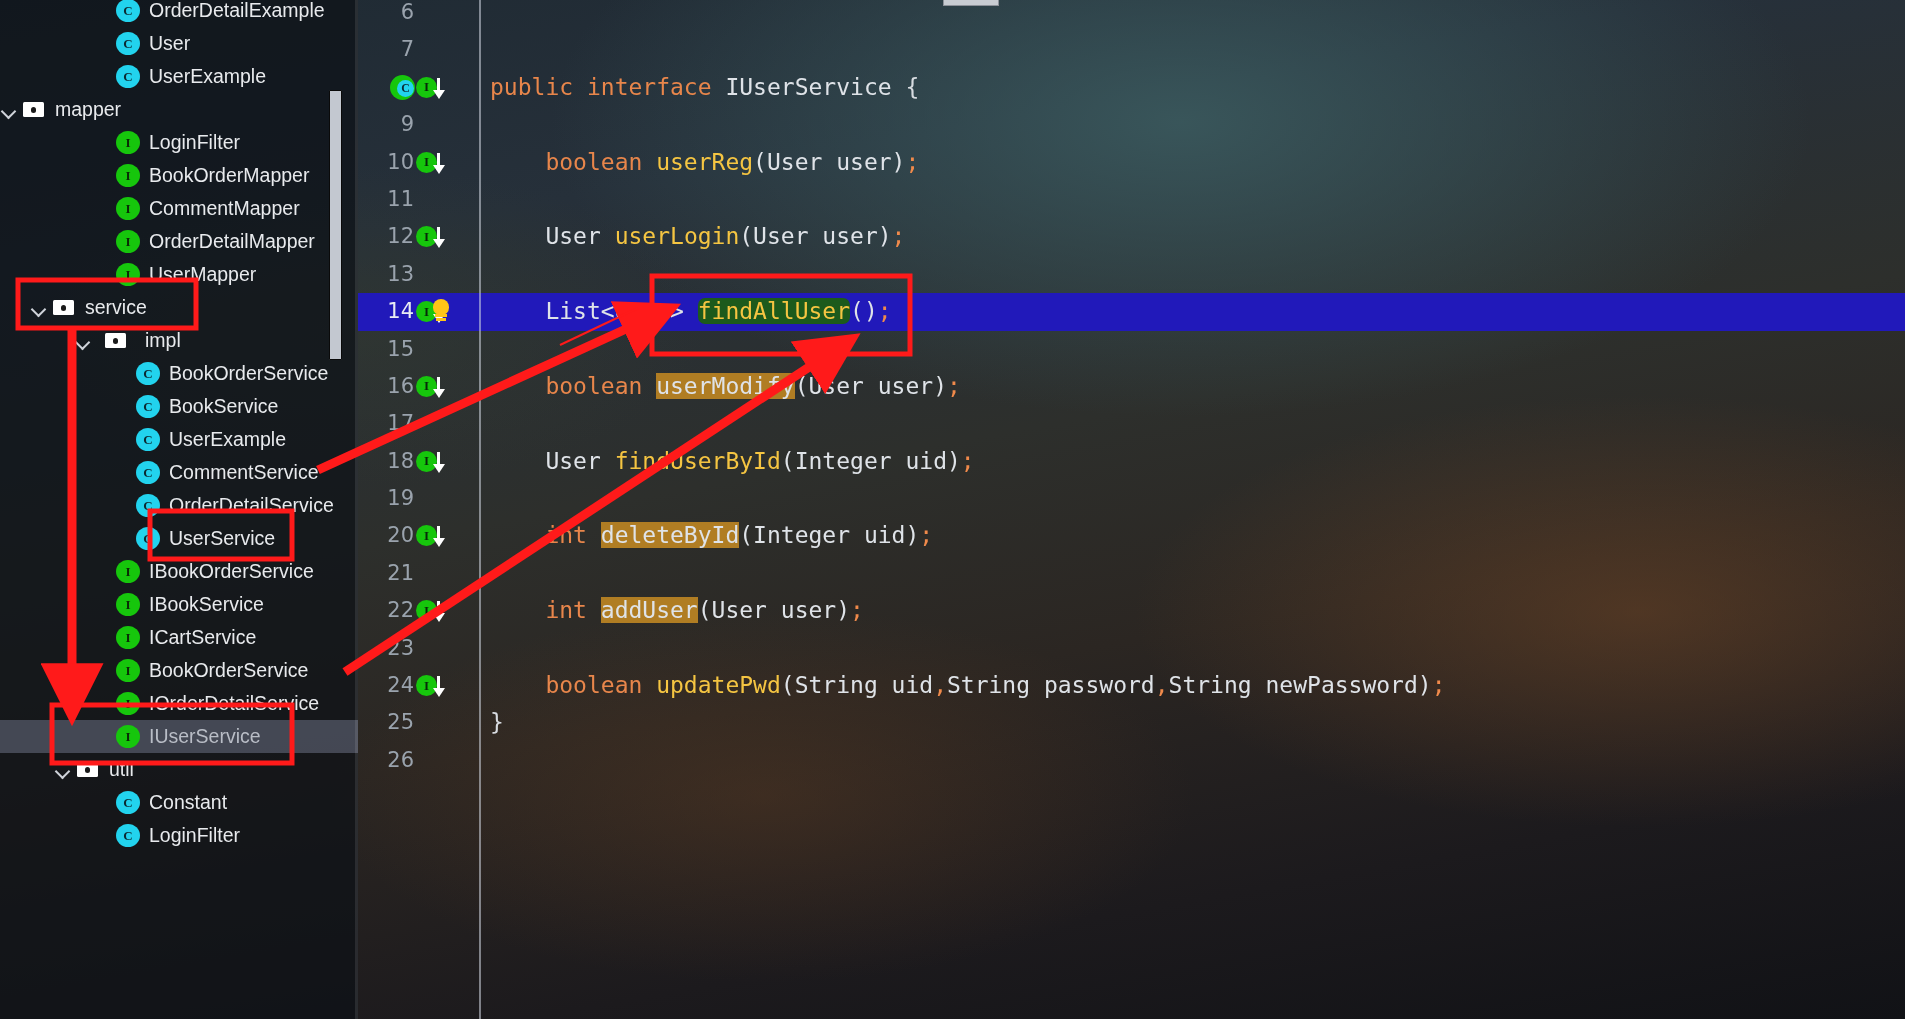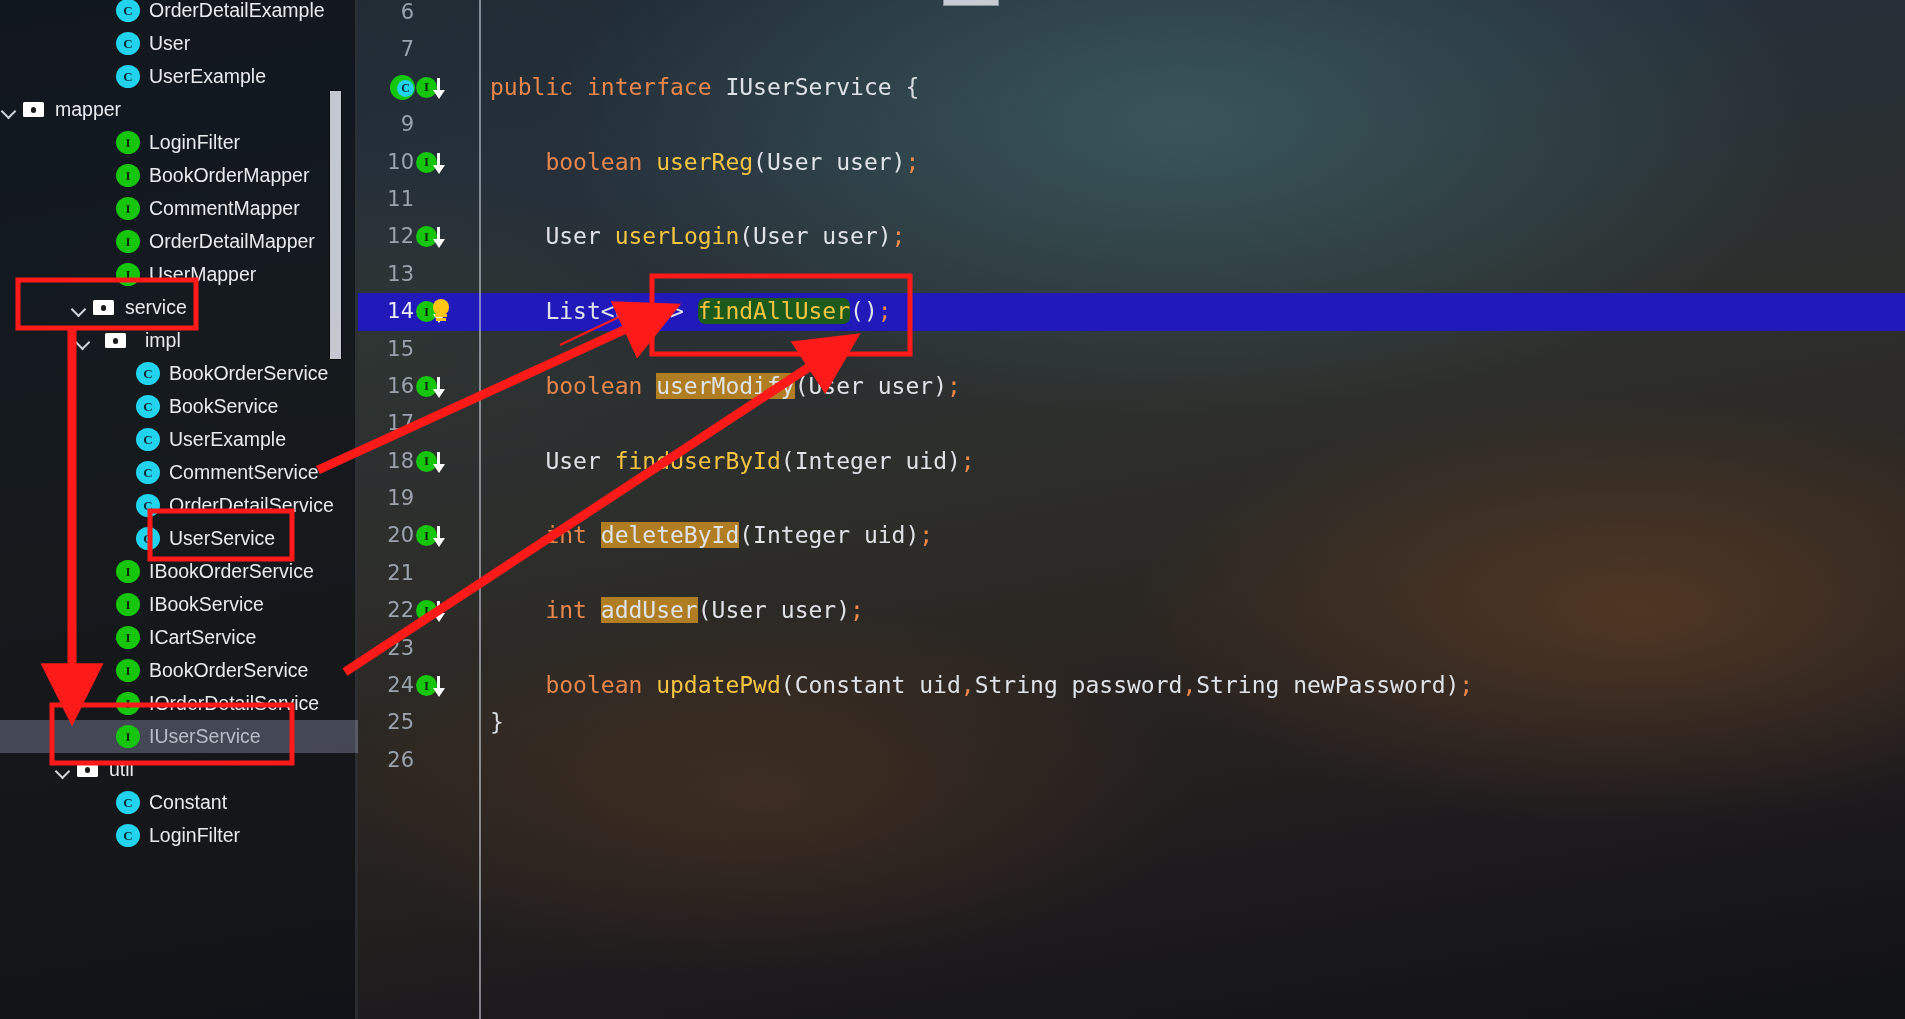--- a/index.html
+++ b/index.html
@@ -217,7 +217,7 @@
           <span class="ico iface">I</span>
           <span class="lbl">UserMapper</span>
         </div>
-        <div class="row" style="padding-left: 70px;">
+        <div class="row" style="padding-left: 30px;">
           <span class="arrow open"></span>
           <span class="ico folder"></span>
           <span class="lbl">service</span>

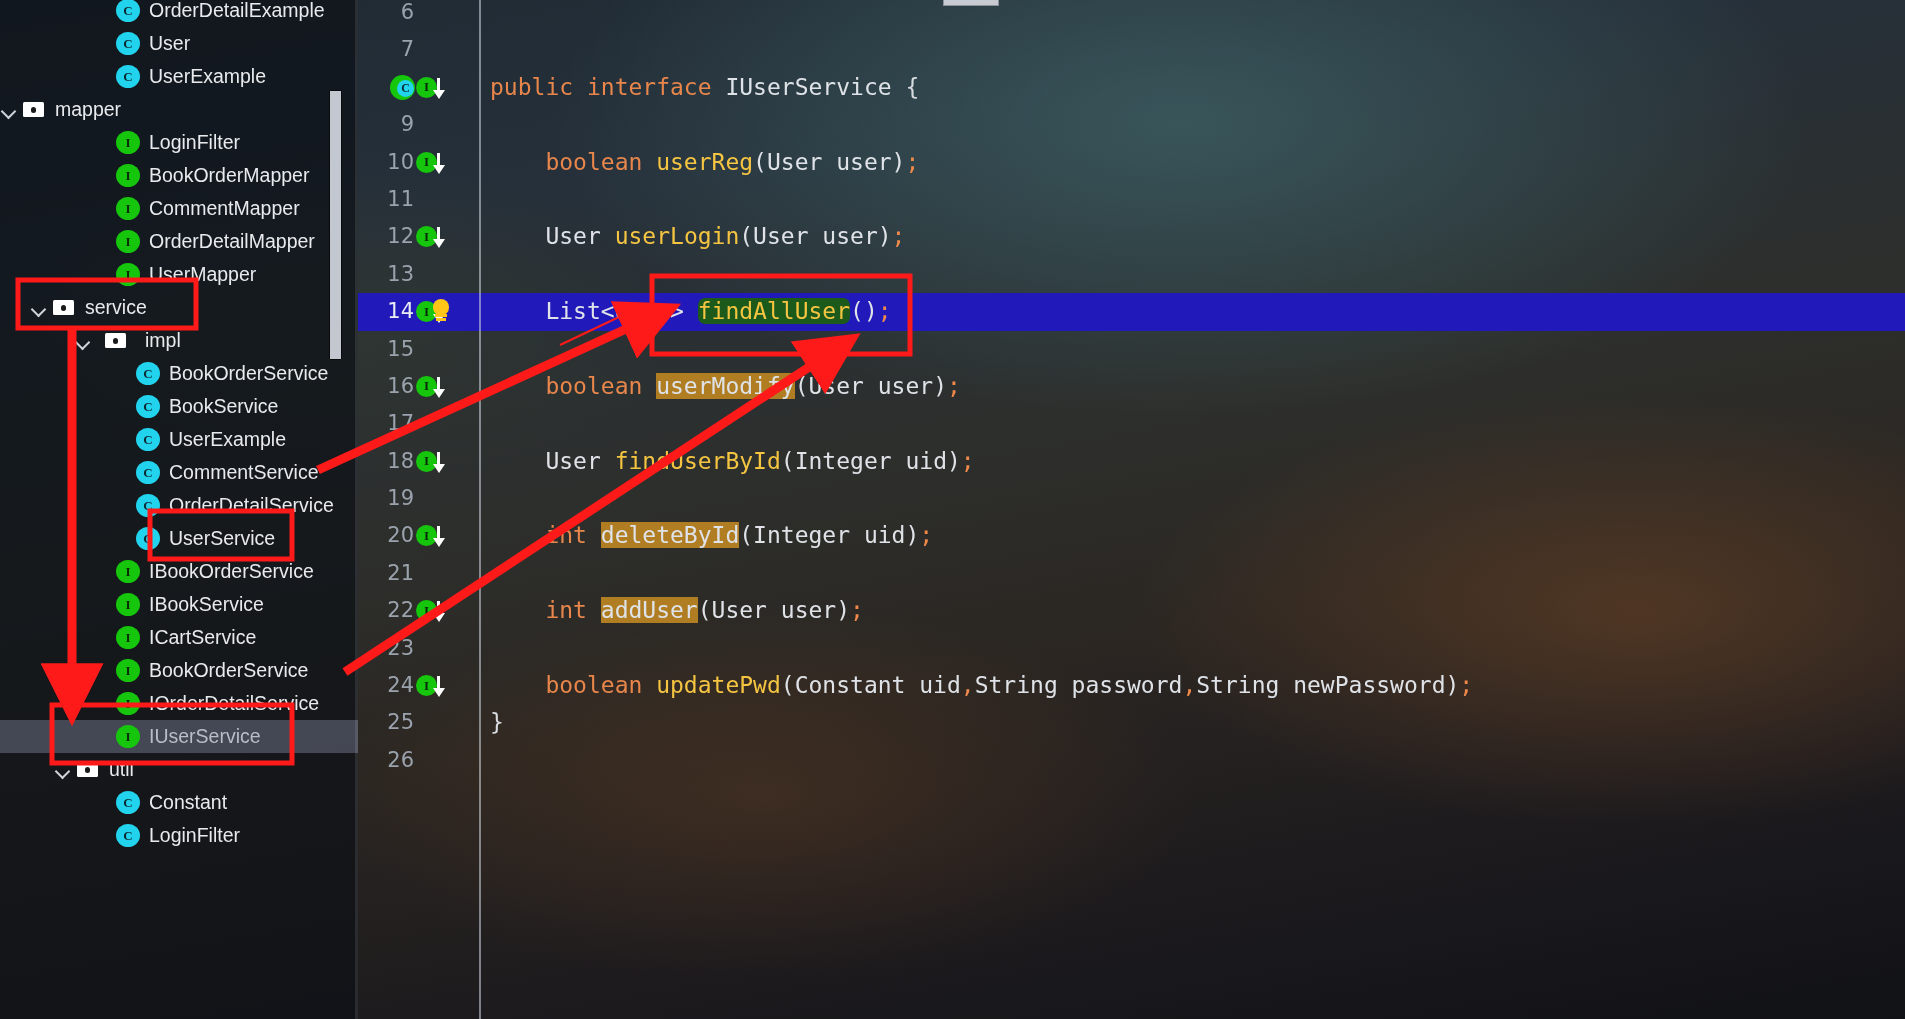--- a/index.html
+++ b/index.html
@@ -408,7 +408,7 @@
         <div class="cl"></div>
         <div class="cl"><span class="punc">    </span><span class="kw">int </span><span class="typ hl-ochre">addUser</span><span class="typ">(User user)</span><span class="semi">;</span></div>
         <div class="cl"></div>
-        <div class="cl"><span class="punc">    </span><span class="kw">boolean </span><span class="mth">updatePwd</span><span class="typ">(Constant uid</span><span class="comma">,</span><span class="typ">String password</span><span class="comma">,</span><span class="typ">String newPassword)</span><span class="semi">;</span></div>
+        <div class="cl"><span class="punc">    </span><span class="kw">boolean </span><span class="mth">updatePwd</span><span class="typ">(String uid</span><span class="comma">,</span><span class="typ">String password</span><span class="comma">,</span><span class="typ">String newPassword)</span><span class="semi">;</span></div>
         <div class="cl"><span class="punc">}</span></div>
         <div class="cl"></div>
       </div>

